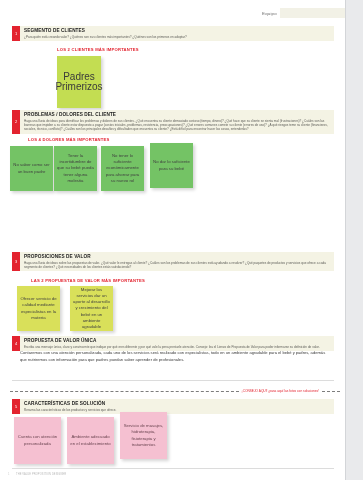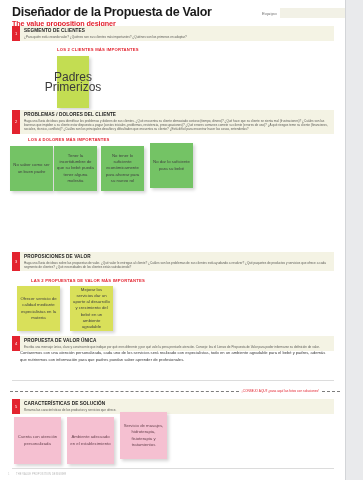--- a/index.html
+++ b/index.html
@@ -63,10 +63,6 @@
 <div class="page">
   <div class="sheet">
 
-    <div class="hdr">
-      <div class="hdr-title">Diseñador de la Propuesta de Valor</div>
-      <div class="hdr-sub">The value proposition designer</div>
-    </div>
     <div class="team">
       <span class="team-lbl">Equipo</span>
       <input class="team-input" type="text" placeholder="" style="">

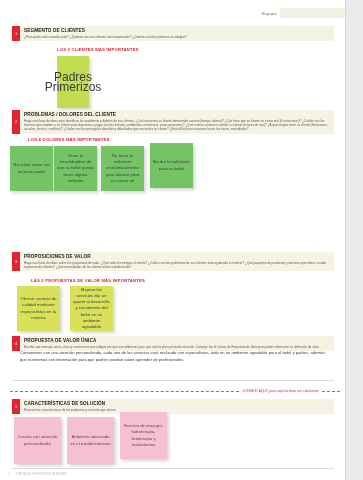--- a/index.html
+++ b/index.html
@@ -41,7 +41,7 @@
   .n-ylw{background:#d9e05a;}
   .n-pink{background:#f5c0d1;}
 
-  .big-note{width:32px;height:52px;font-size:12px;color:#3a3a3a;line-height:10px;}
+  .big-note{width:44px;height:52px;font-size:10px;color:#3a3a3a;line-height:10px;}
   .sm-note{width:43px;height:45px;font-size:4.3px;color:#3f3f3f;line-height:6.2px;}
   .pk-note{width:47px;height:47px;font-size:4.3px;color:#6a4450;line-height:6.2px;}
 

